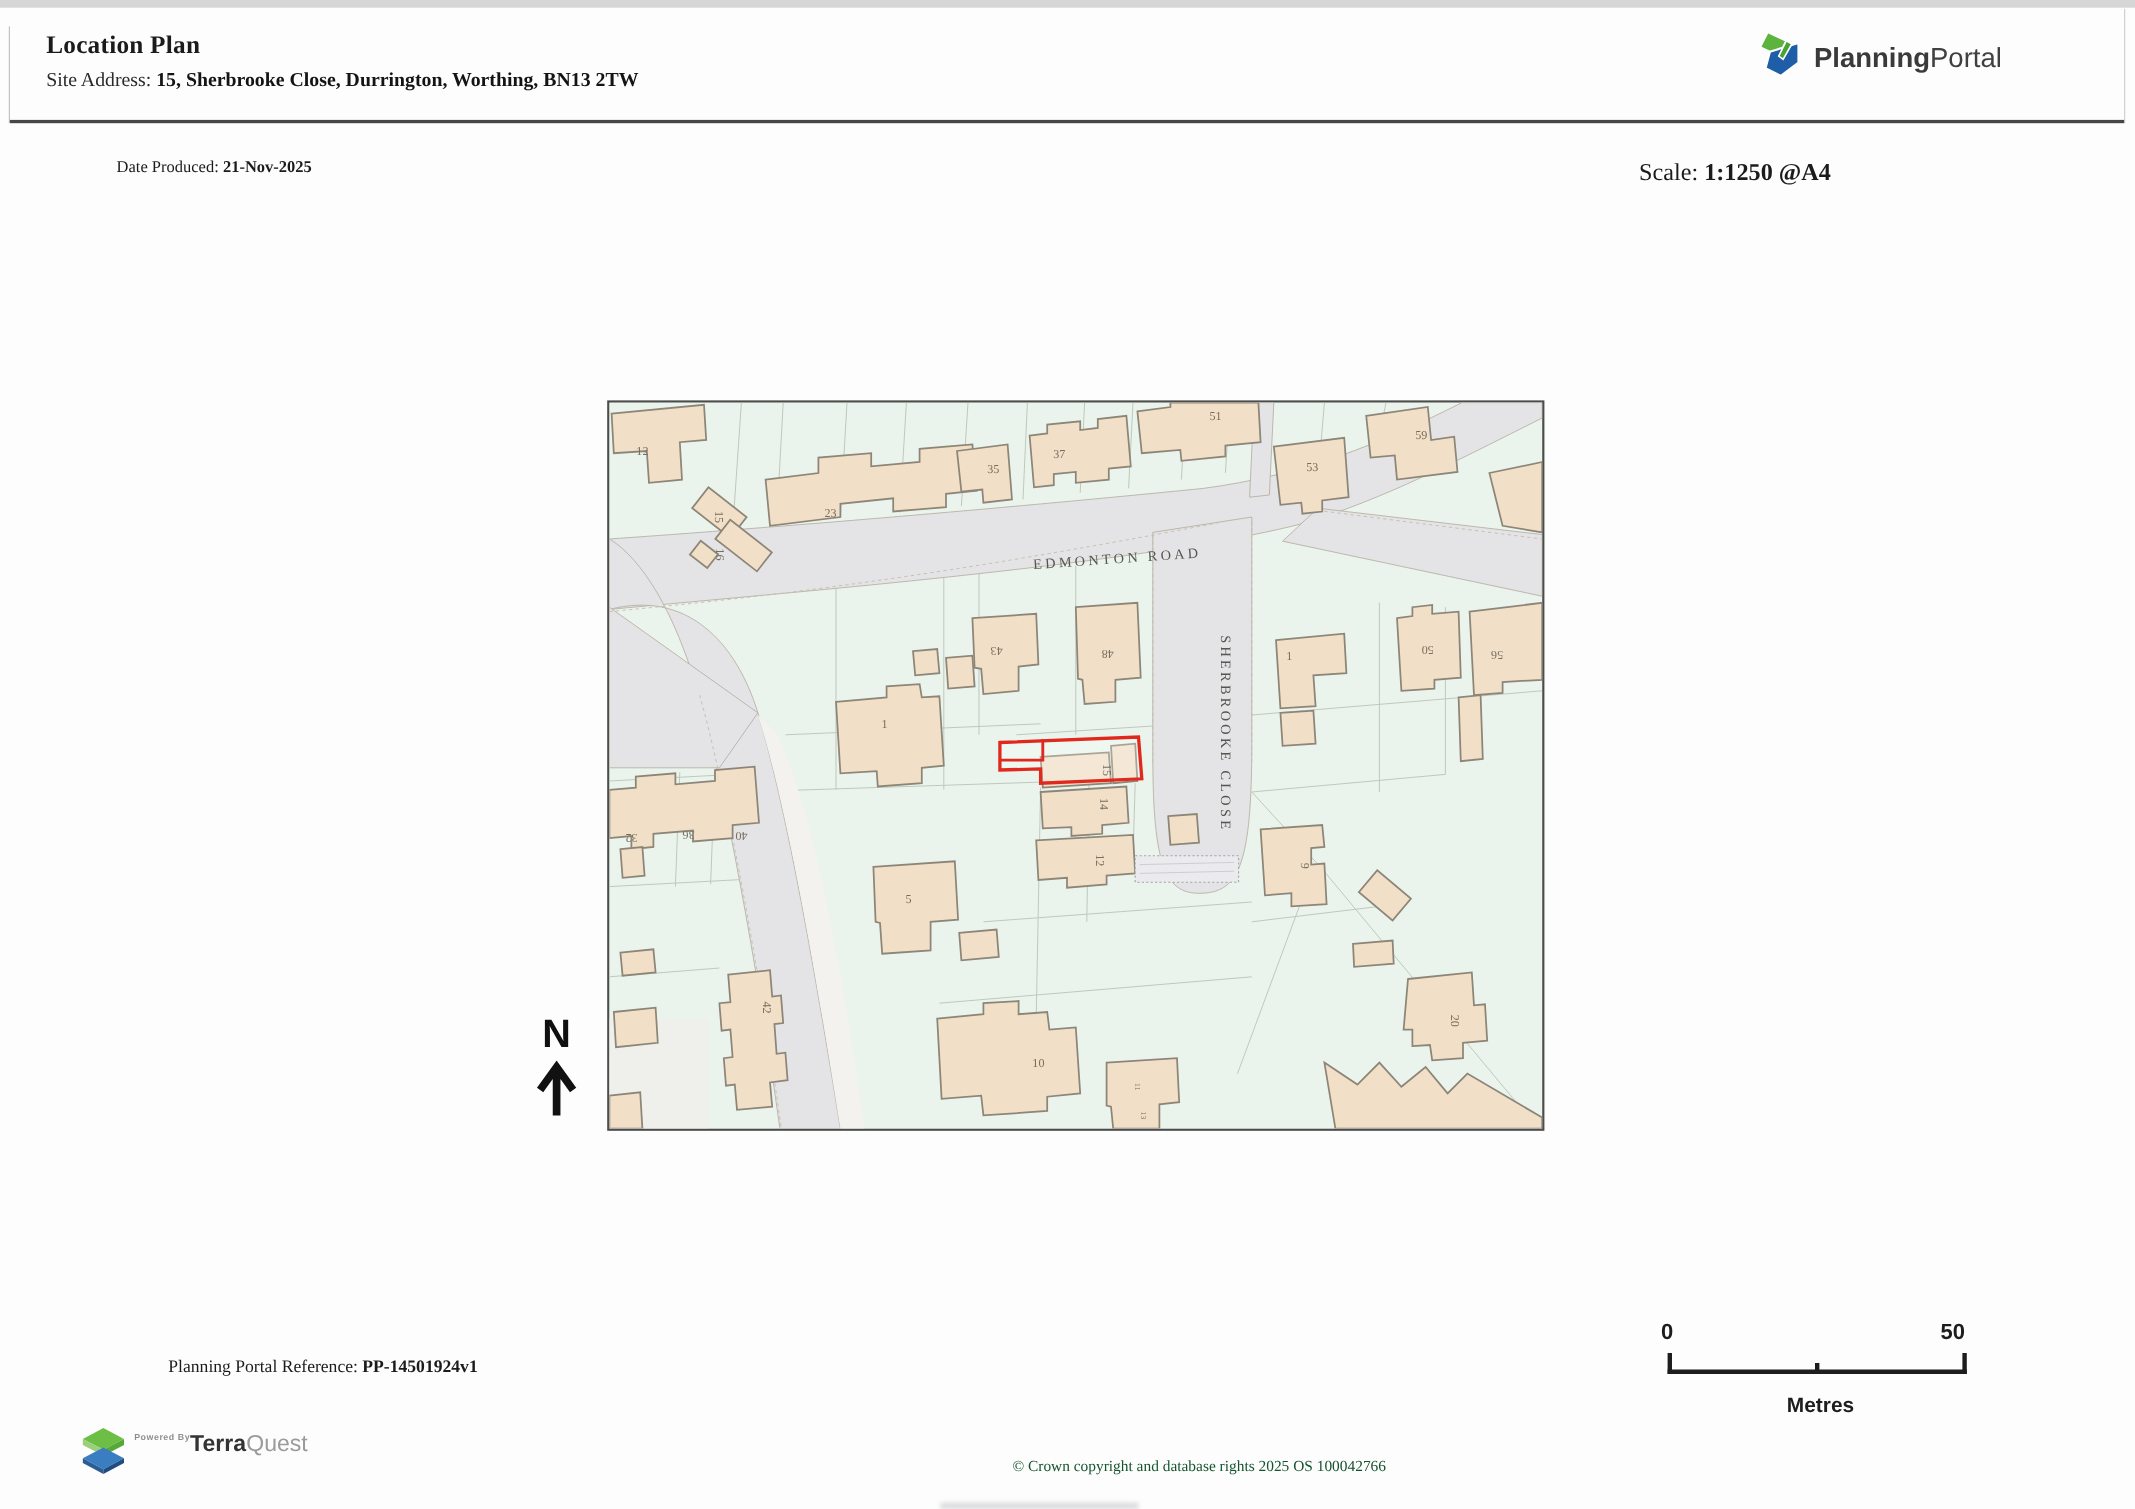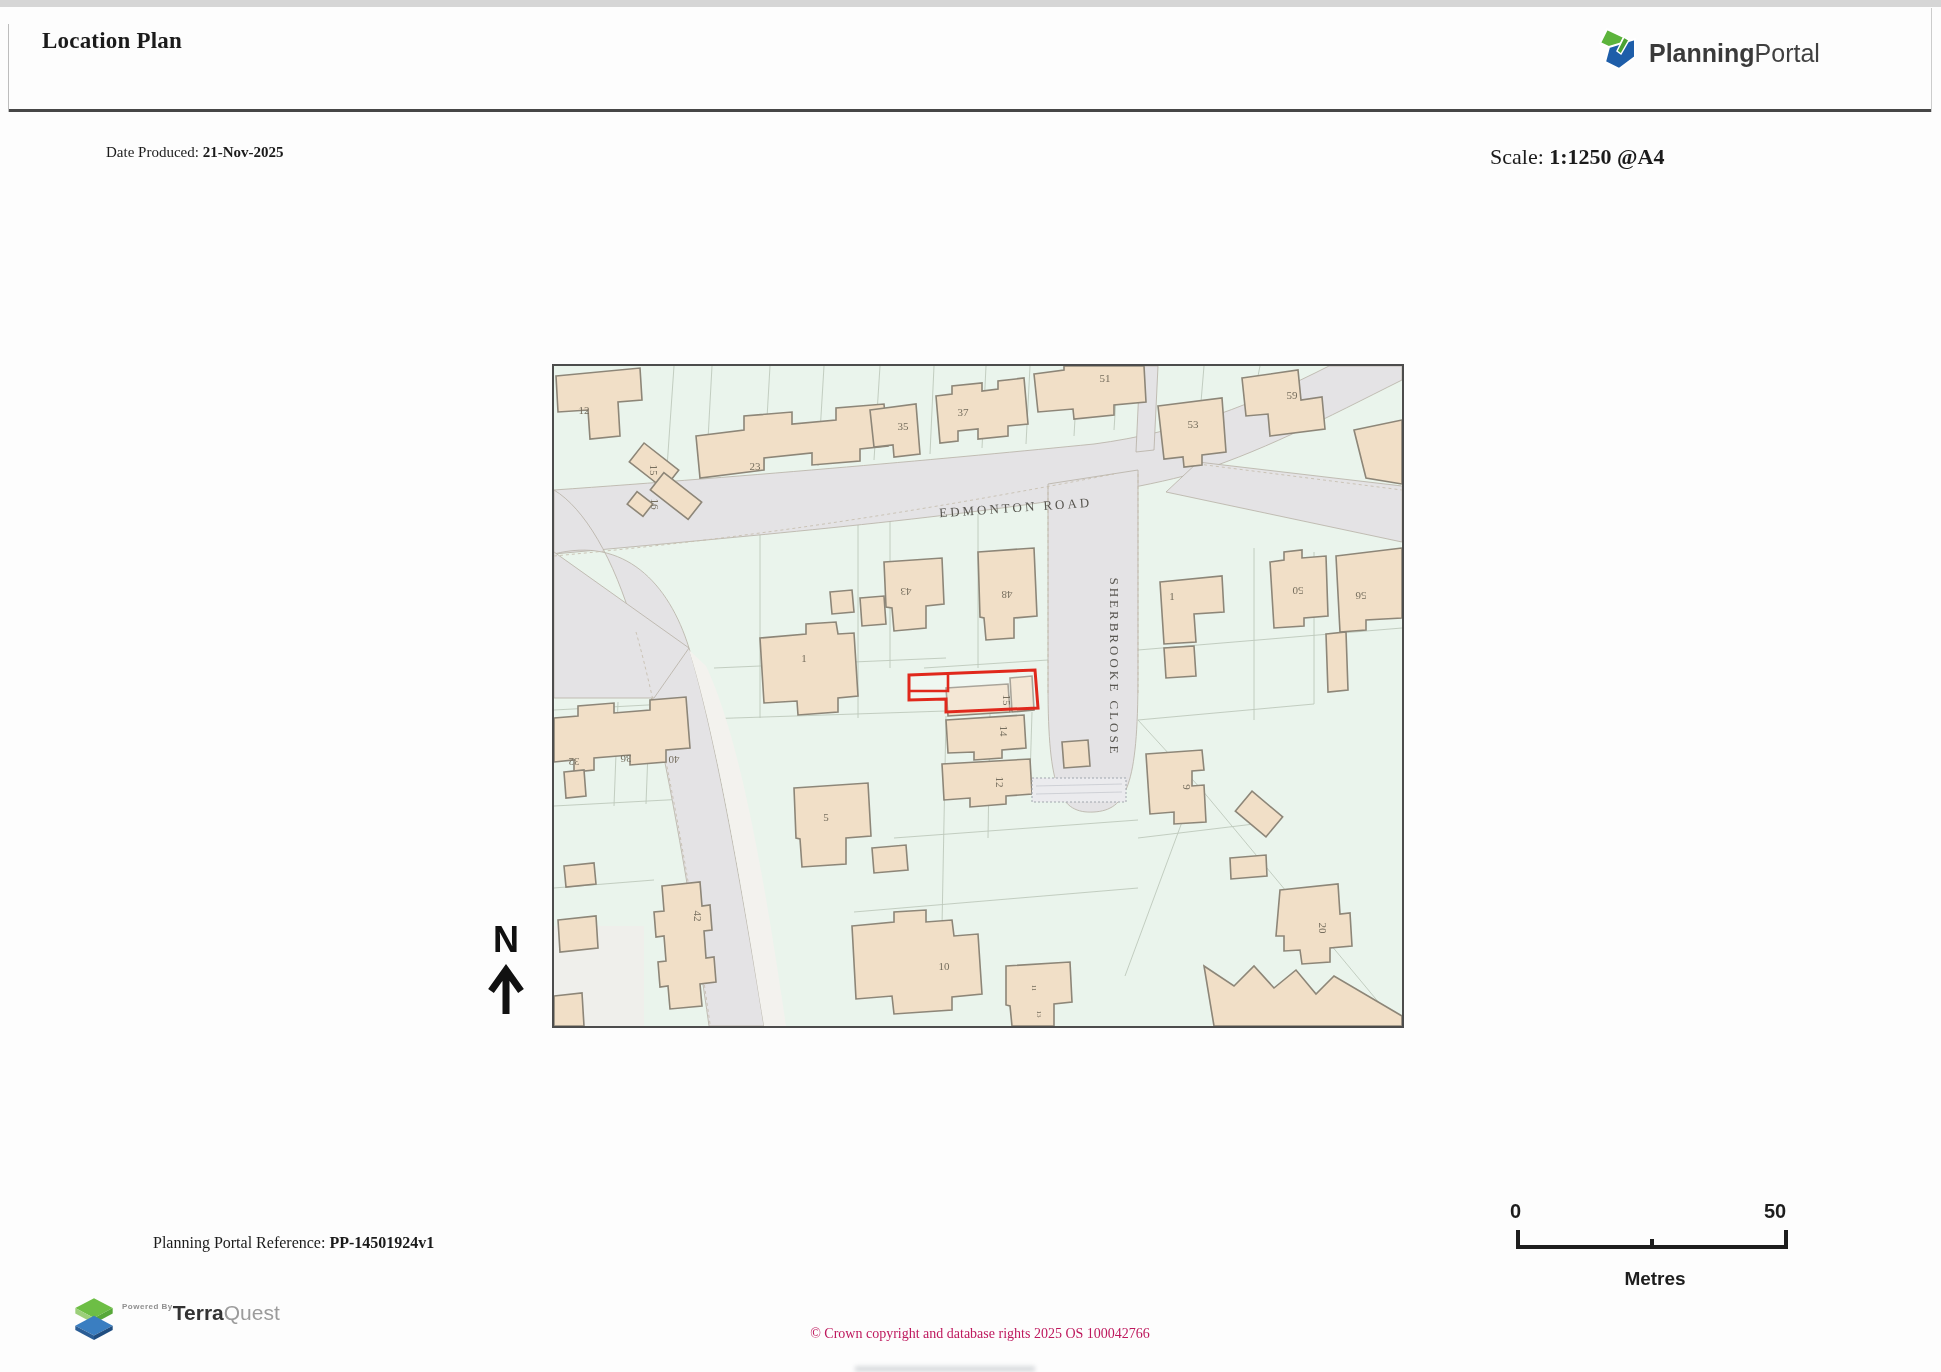--- a/index.html
+++ b/index.html
@@ -55,6 +55,9 @@
   <div class="abs" id="edge-right"></div>
 
   <div class="abs" id="title">Location Plan</div>
+  <div class="abs" id="site-line">
+    <span>Site Address: </span><b>15, Sherbrooke Close, Durrington, Worthing, BN13 2TW</b>
+  </div>
 
   <div class="abs" id="pp-logo">
     <svg width="46" height="50" viewBox="0 0 46 50">

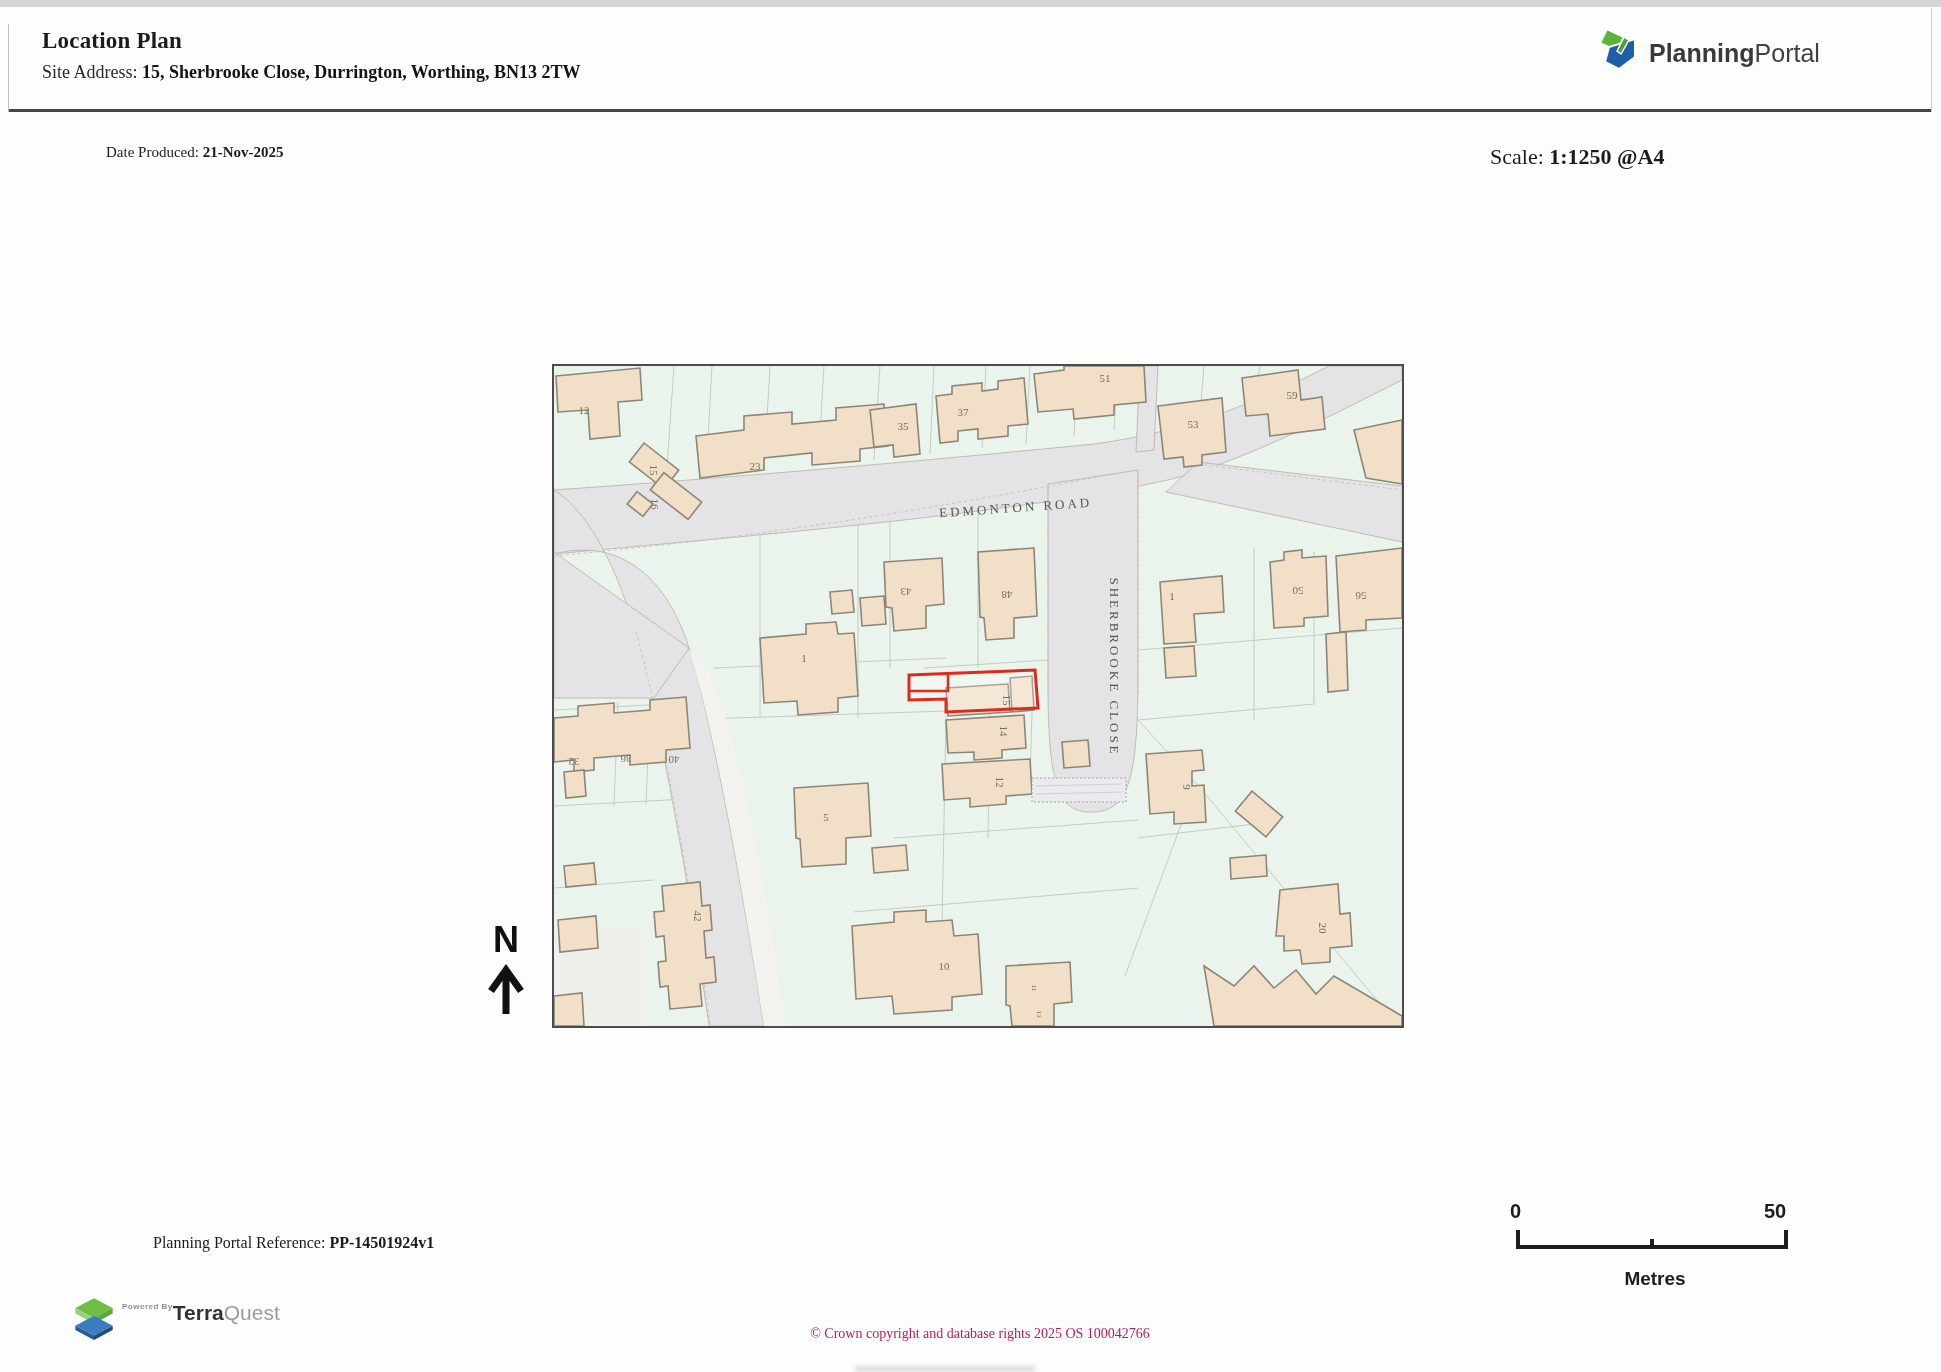--- a/index.html
+++ b/index.html
@@ -42,7 +42,7 @@
   #tq-pb{font-family:"Liberation Sans",sans-serif;font-size:8px;font-weight:bold;color:#8f8f8f;letter-spacing:.5px;}
   #tq-name{font-family:"Liberation Sans",sans-serif;font-size:21px;font-weight:bold;color:#333;line-height:1.05;}
   #tq-name .lt{font-weight:normal;color:#9b9b9b;}
-  #copyright{left:700px;top:1326px;width:560px;text-align:center;font-size:14px;color:#be185d;}
+  #copyright{left:700px;top:1326px;width:560px;text-align:right;font-size:14px;color:#14532d;}
   #smudge{left:855px;top:1366px;width:180px;height:6px;background:#9aa2a8;opacity:.35;filter:blur(2px);}
 </style>
 </head>

